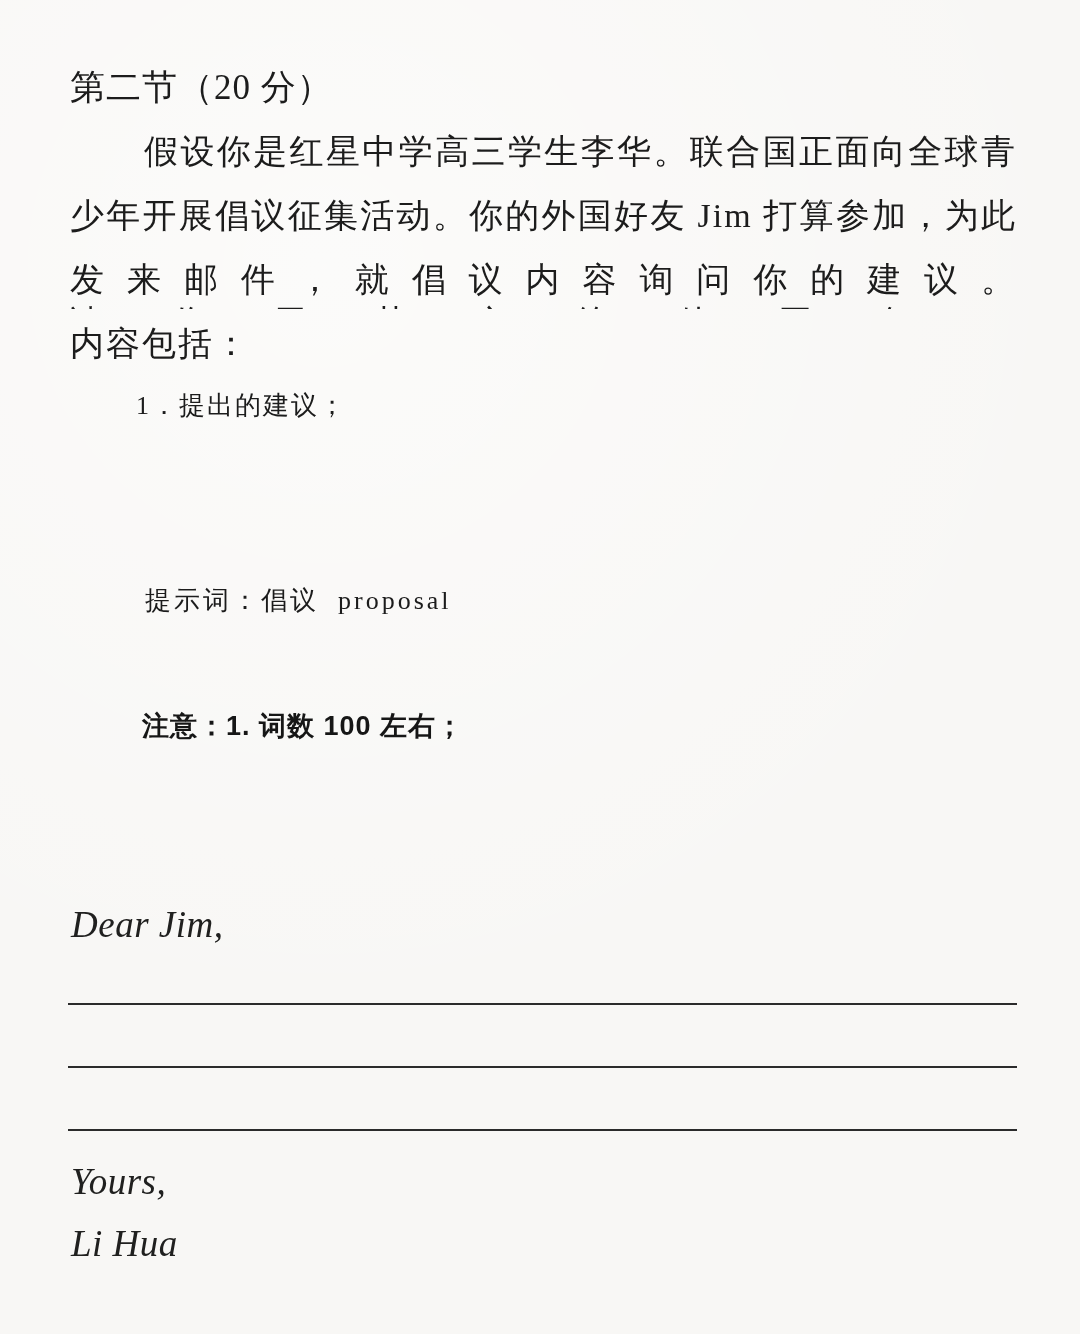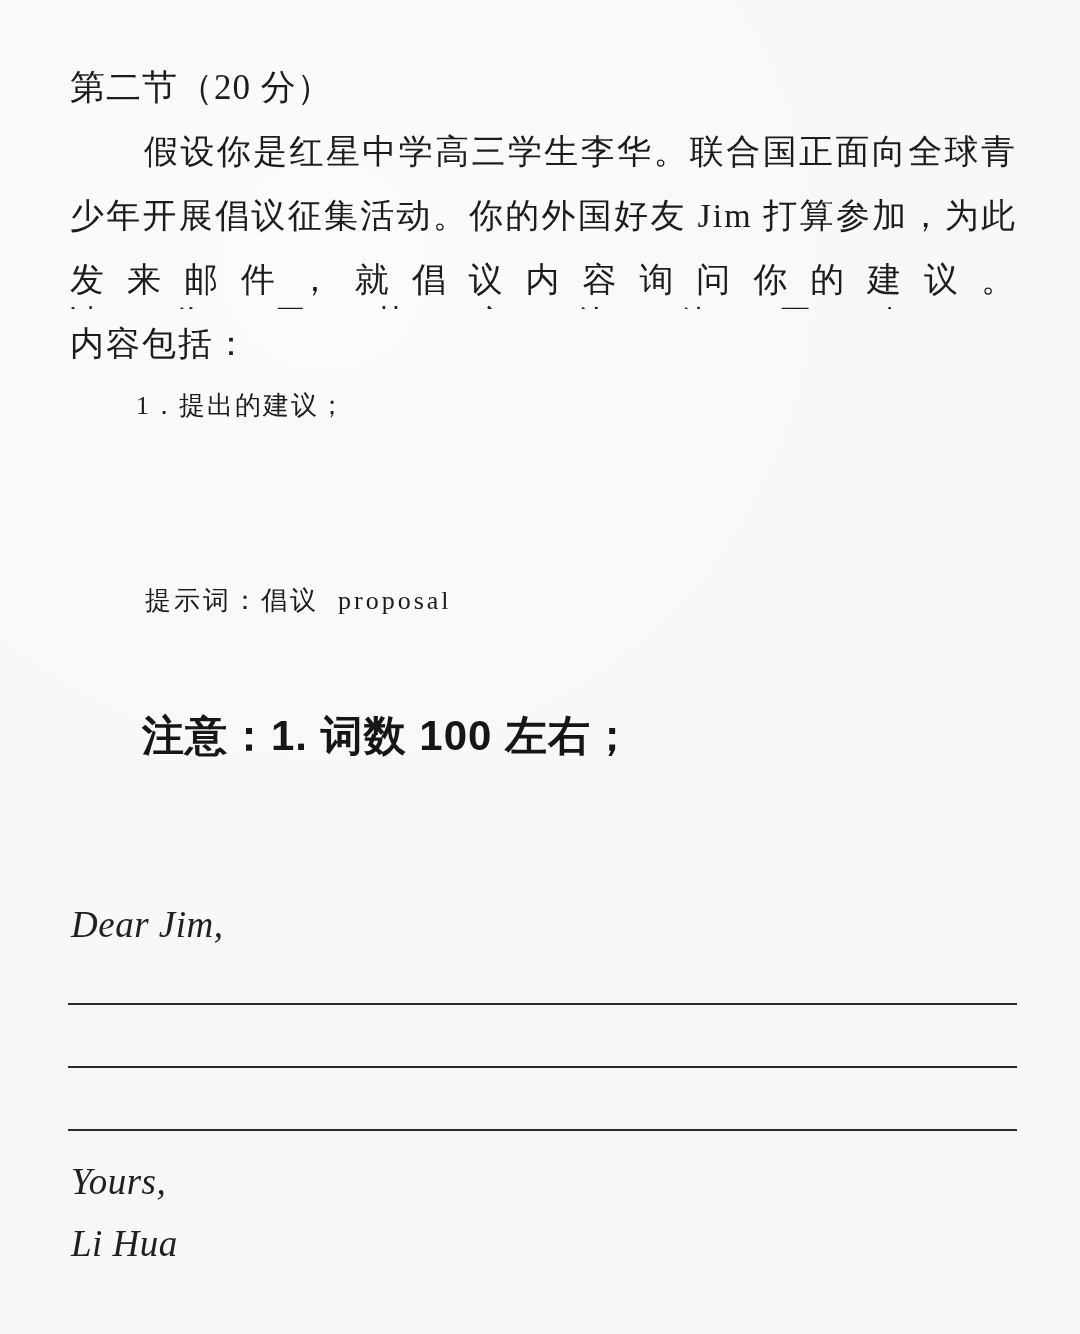--- a/index.html
+++ b/index.html
@@ -52,7 +52,7 @@
   .notice {
     font-family: "Liberation Sans", "DejaVu Sans", sans-serif;
     font-weight: 700;
-    font-size: 42px;
+    font-size: 27px;
     letter-spacing: 1px;
     color: #161616;
   }

